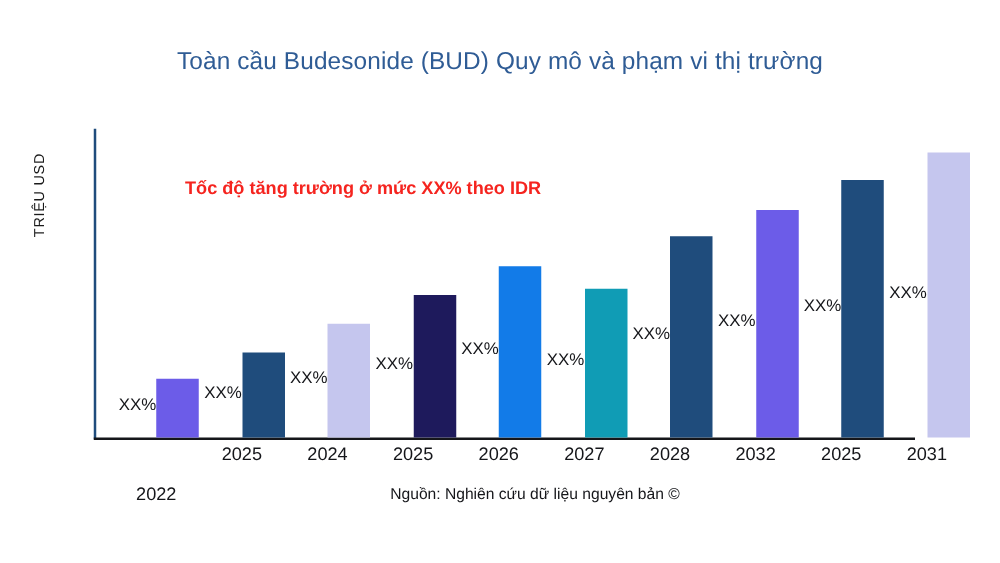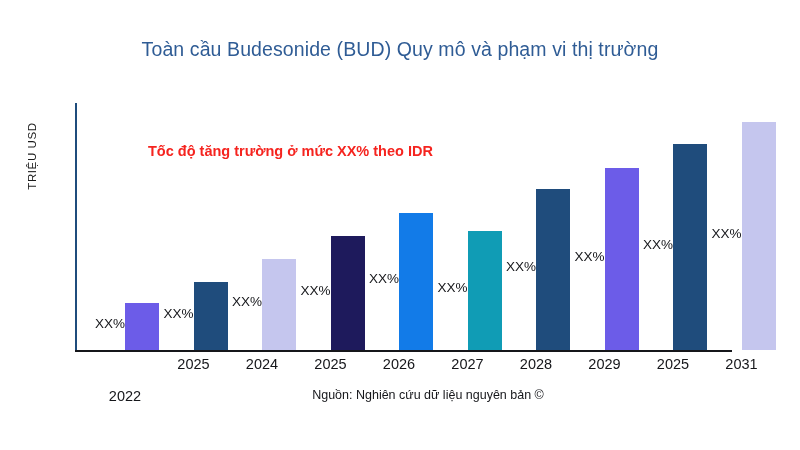--- a/index.html
+++ b/index.html
@@ -168,7 +168,7 @@
         <div class="bar-value">XX%</div>
         <div class="bar-rect" style="height: 182px; background: rgb(108, 92, 232);"></div>
       </div>
-      <div class="x-tick" style="left: 570.5px;">2029</div>
+      <div class="x-tick" style="left: 570.5px;">2032</div>
       <div class="bar-group" style="left: 639px;">
         <div class="bar-value">XX%</div>
         <div class="bar-rect" style="height: 206px; background: rgb(31, 76, 124);"></div>

